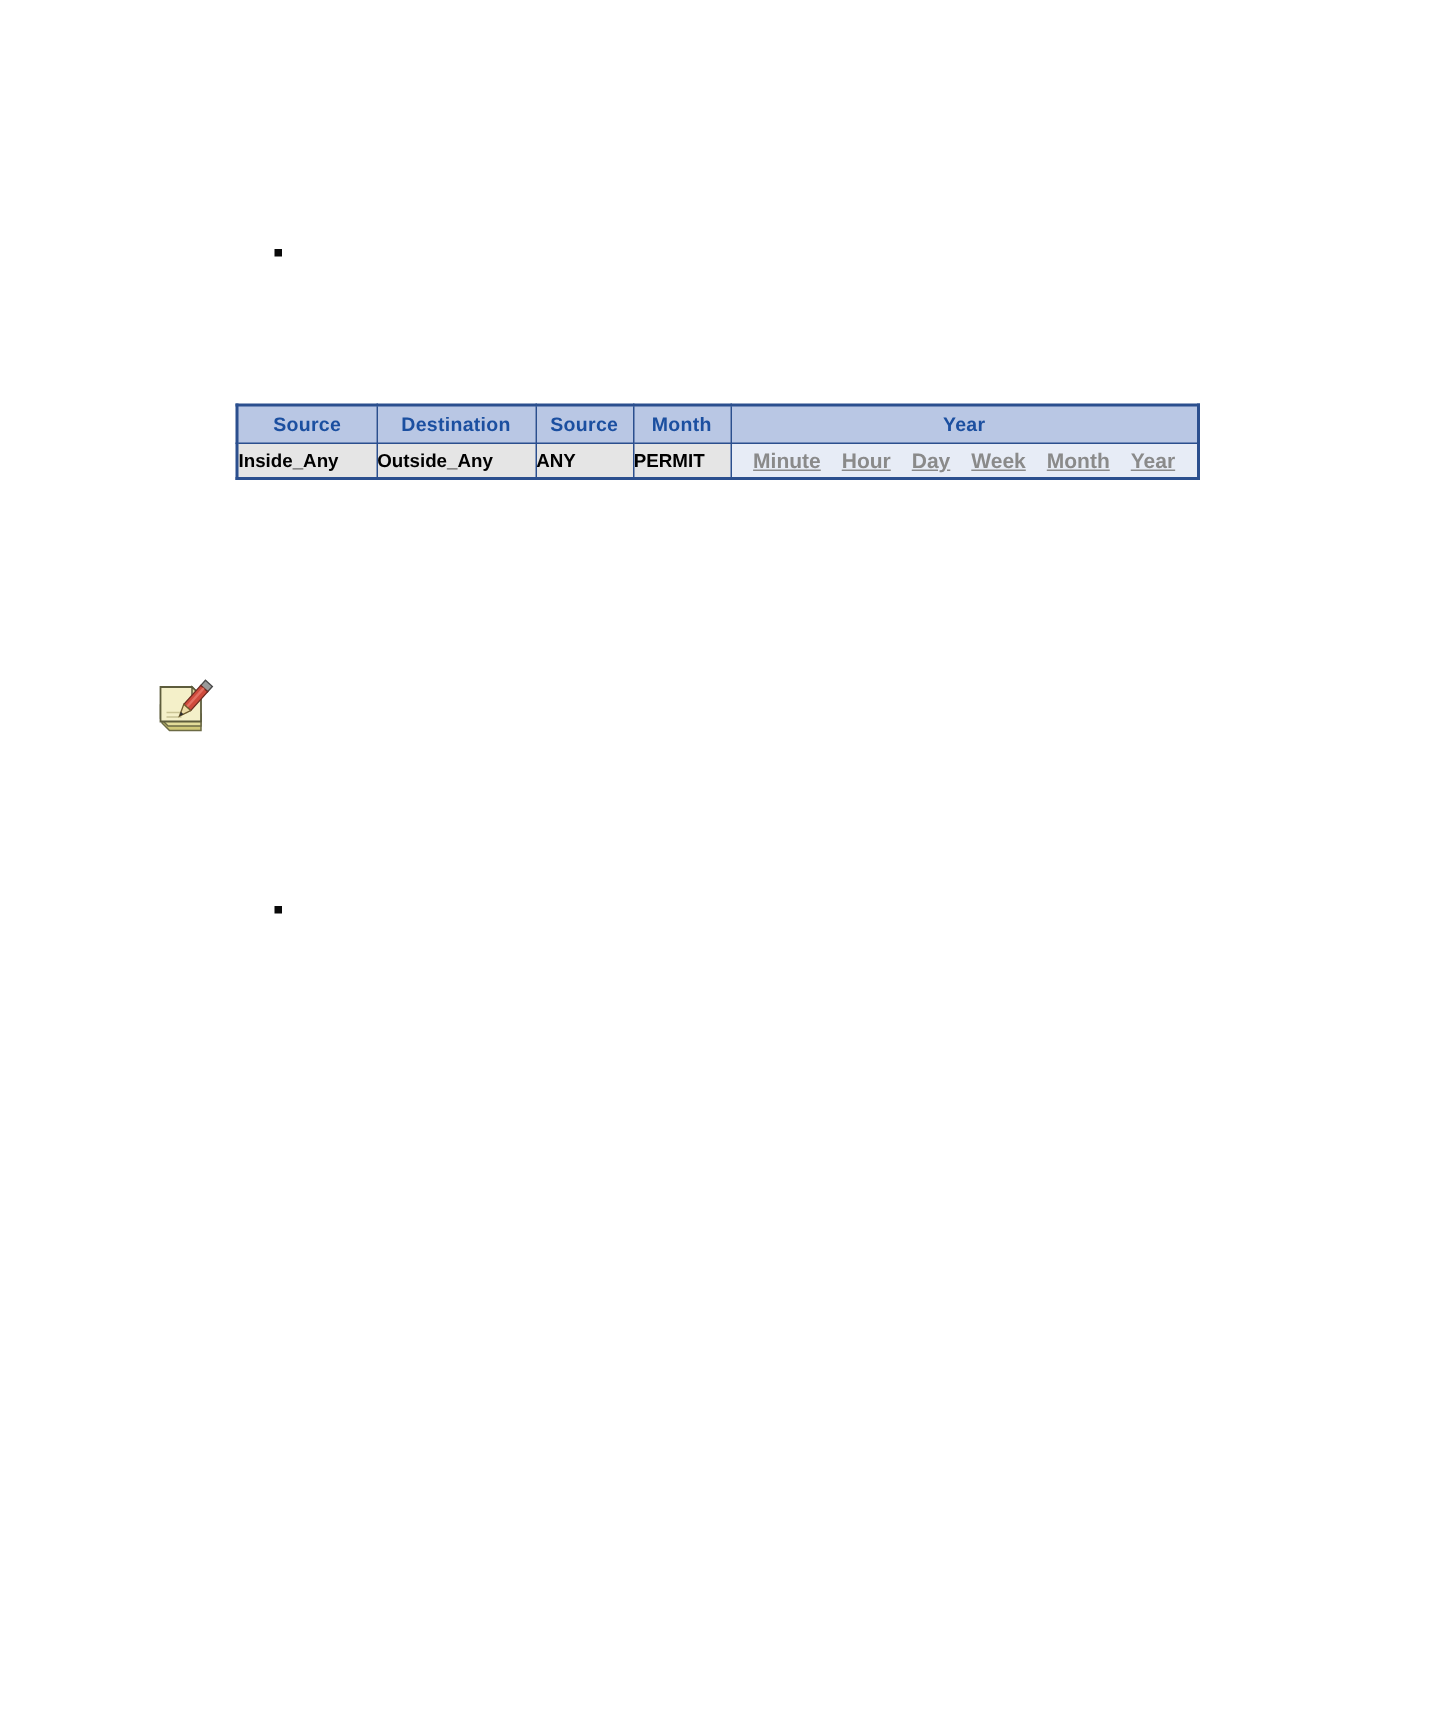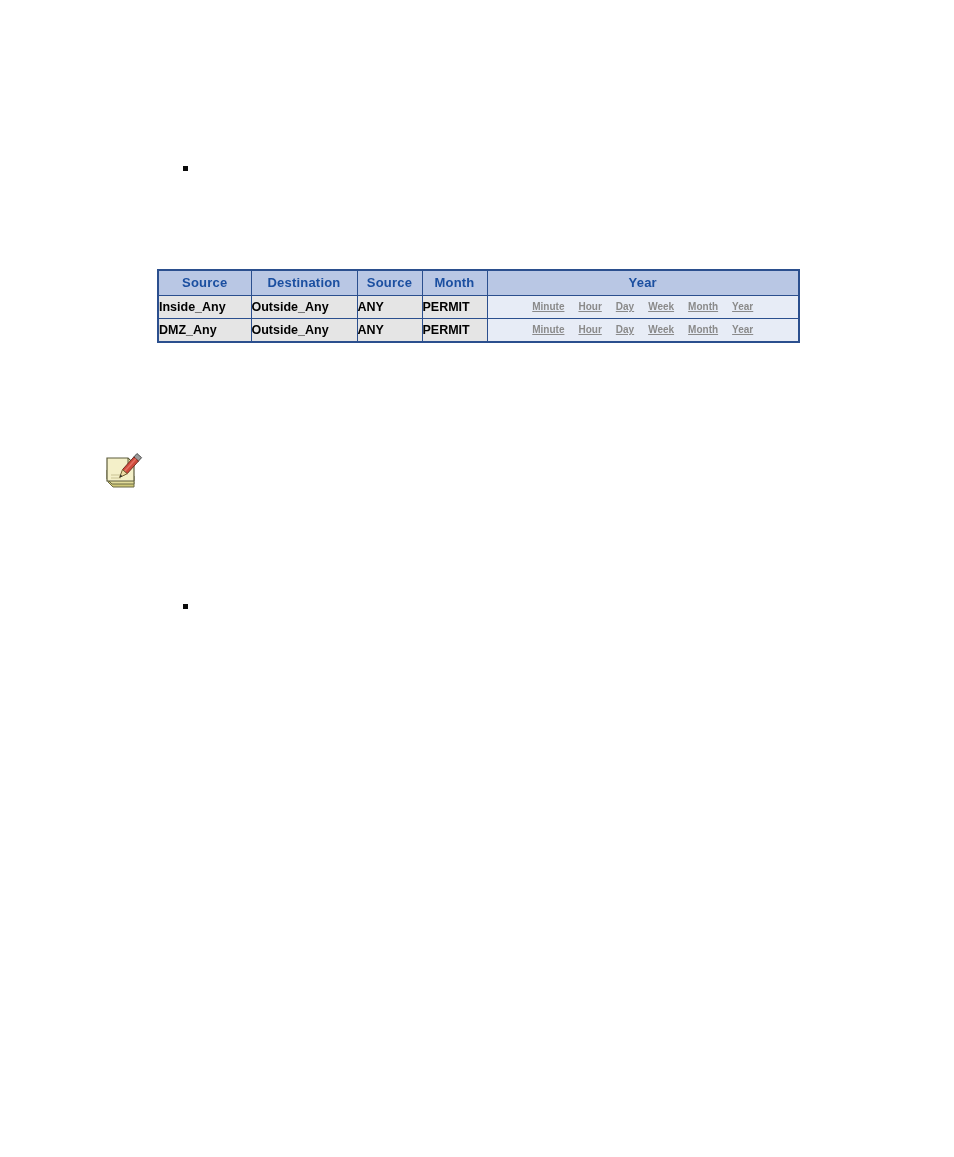--- a/index.html
+++ b/index.html
@@ -99,7 +99,7 @@
   }
   .time-link {
     color: #8a8a8a;
-    font-size: 10px;
+    font-size: 14px;
     font-weight: bold;
     text-decoration: underline;
     cursor: pointer;

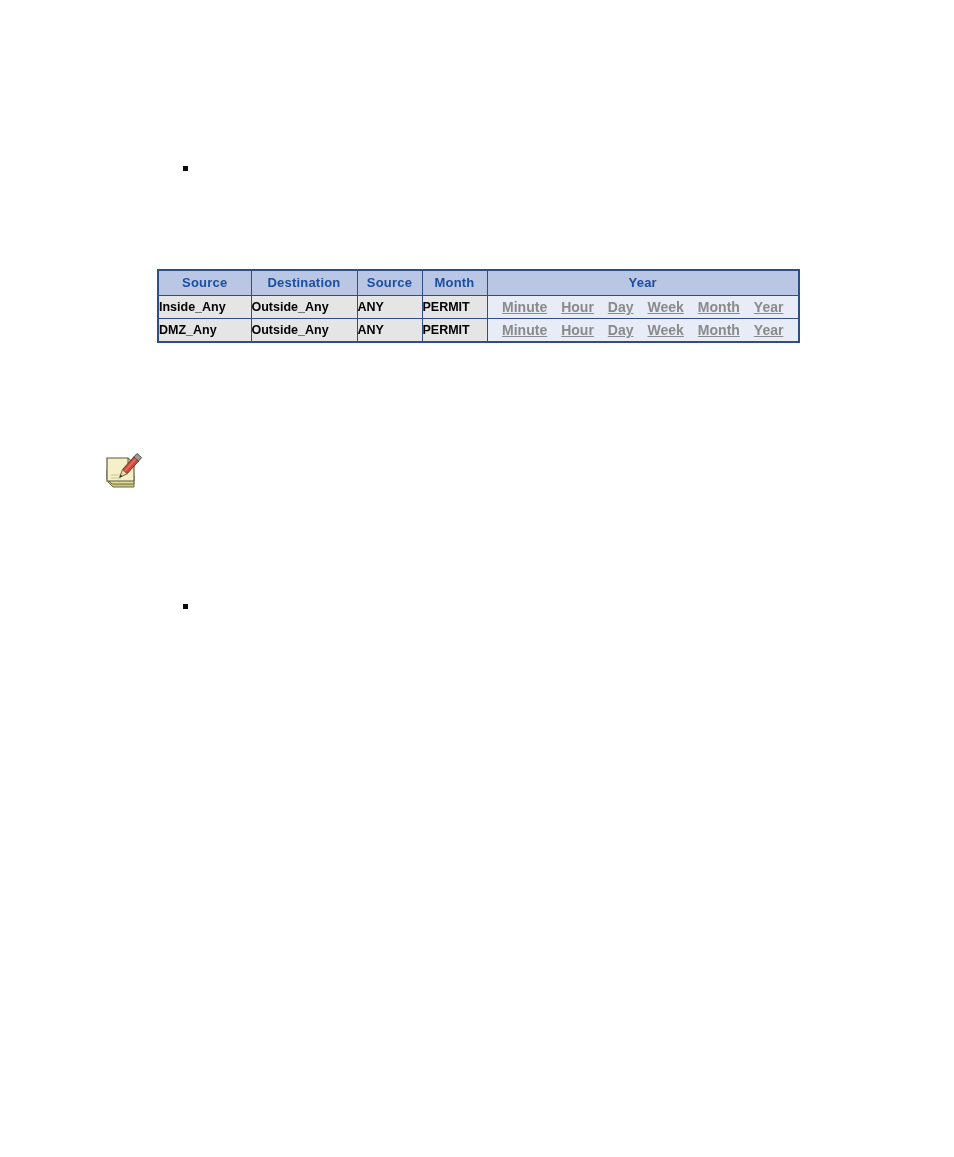--- a/index.html
+++ b/index.html
@@ -148,22 +148,6 @@
             </div>
           </td>
         </tr>
-        <tr>
-          <td>DMZ_Any</td>
-          <td>Outside_Any</td>
-          <td>ANY</td>
-          <td>PERMIT</td>
-          <td class="time-cell">
-            <div class="time-links">
-              <span class="time-link">Minute</span>
-              <span class="time-link">Hour</span>
-              <span class="time-link">Day</span>
-              <span class="time-link">Week</span>
-              <span class="time-link">Month</span>
-              <span class="time-link">Year</span>
-            </div>
-          </td>
-        </tr>
       </tbody>
     </table>
   </div>

